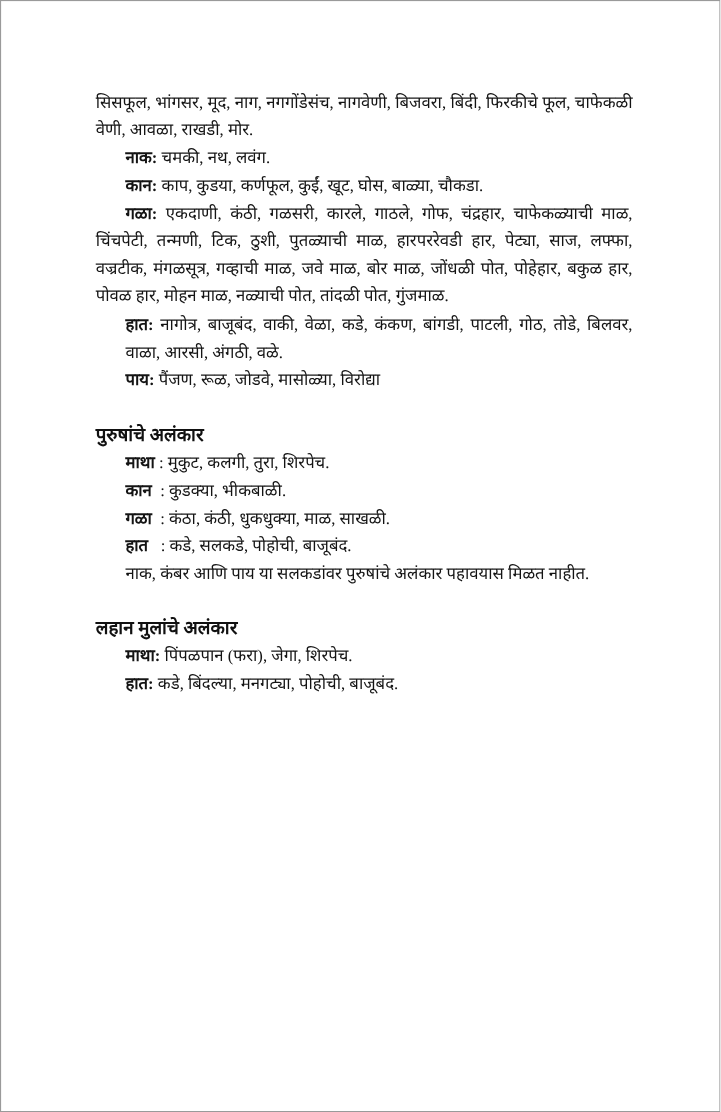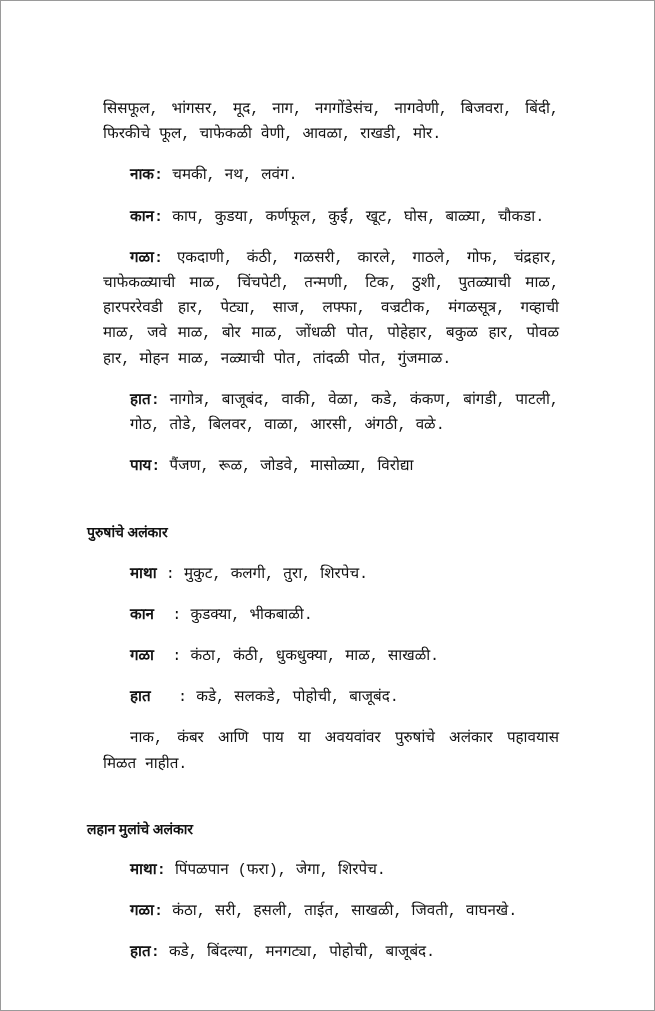--- a/index.html
+++ b/index.html
@@ -28,13 +28,13 @@
 
   
   .para {
-    font-family: Liberation Mono, monospace;
+    font-family: Liberation Serif, serif;
     font-size: 15.2px;
     line-height: 25.2px;
     color: #141414;
     text-align: justify;
     text-justify: inter-word;
-    margin: 16px;
+    margin: 0;
     -webkit-font-smoothing: antialiased;
   }
   .para.last-line-left {

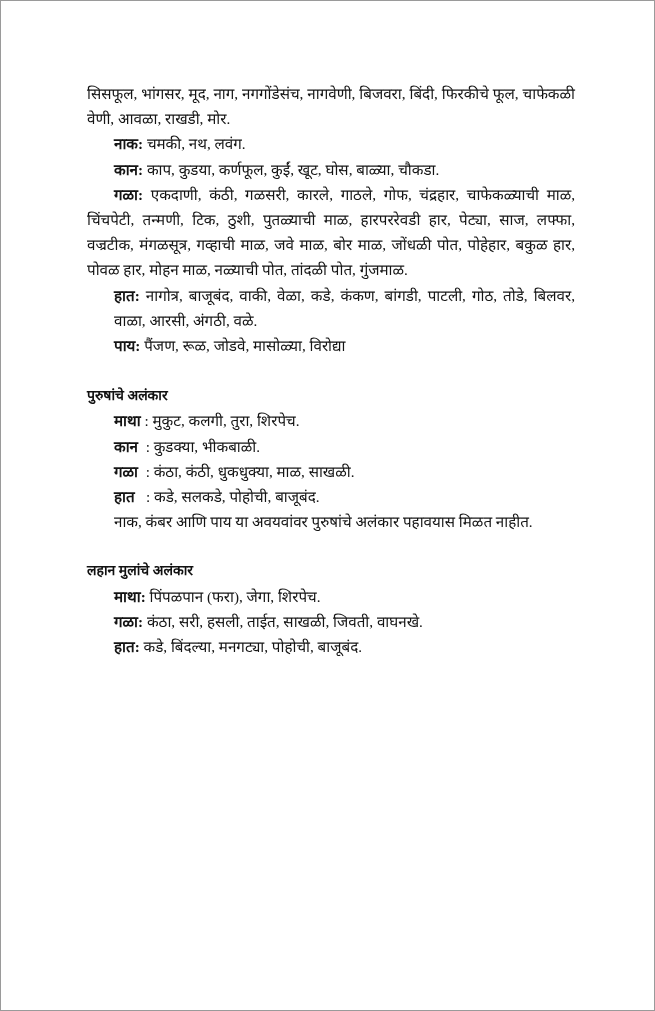--- a/index.html
+++ b/index.html
@@ -53,7 +53,7 @@
   }
   .heading {
     font-family: "Liberation Serif", "DejaVu Serif", serif;
-    font-size: 14px;
+    font-size: 17px;
     line-height: 25.2px;
     font-weight: bold;
     color: #111111;

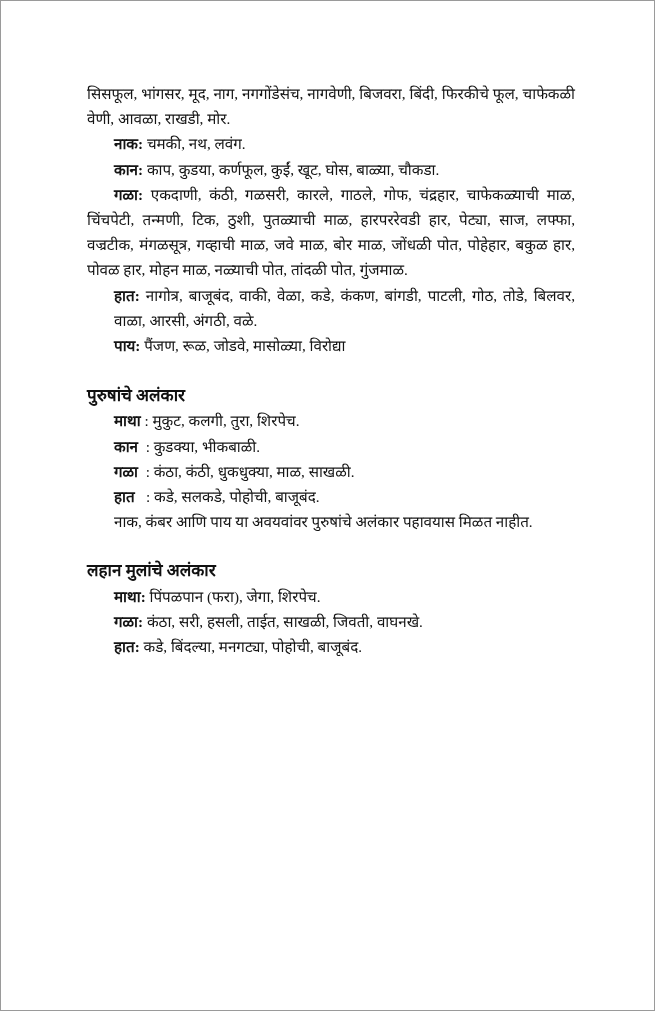--- a/index.html
+++ b/index.html
@@ -94,7 +94,7 @@
 
     <p class="para entry last-line-left"><span class="lbl">हात</span><span class="nowrap-pad">   : </span><span>कडे, सलकडे, पोहोची, बाजूबंद.</span></p>
 
-    <p class="para flow-indent last-line-left">नाक, कंबर आणि पाय या अवयवांवर पुरुषांचे अलंकार पहावयास मिळत नाहीत.</p>
+    <p class="para flow-indent last-line-left">नाक, कंबर आणि पाय या सलकडांवर पुरुषांचे अलंकार पहावयास मिळत नाहीत.</p>
 
 
     <div class="gap-md"></div>

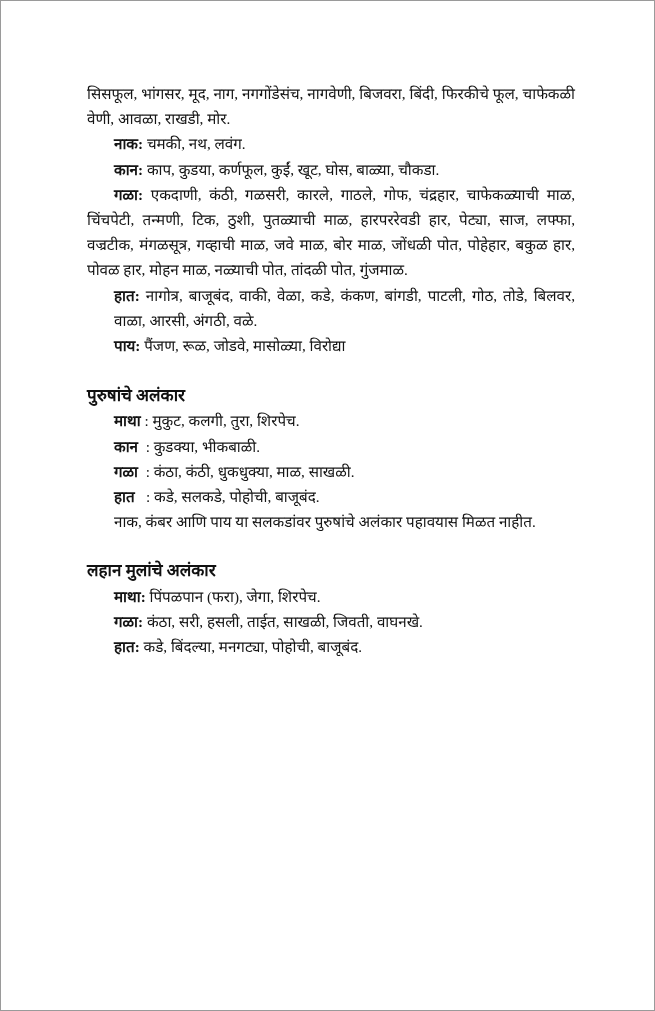--- a/index.html
+++ b/index.html
@@ -104,7 +104,6 @@
     <p class="para entry last-line-left"><span class="lbl">माथा:</span> <span>पिंपळपान (फरा), जेगा, शिरपेच.</span></p>
 
 
-    <p class="para entry last-line-left"><span class="lbl">गळा:</span> <span>कंठा, सरी, हसली, ताईत, साखळी, जिवती, वाघनखे.</span></p>
 
     <p class="para entry last-line-left"><span class="lbl">हात:</span> <span>कडे, बिंदल्या, मनगट्या, पोहोची, बाजूबंद.</span></p>
 

